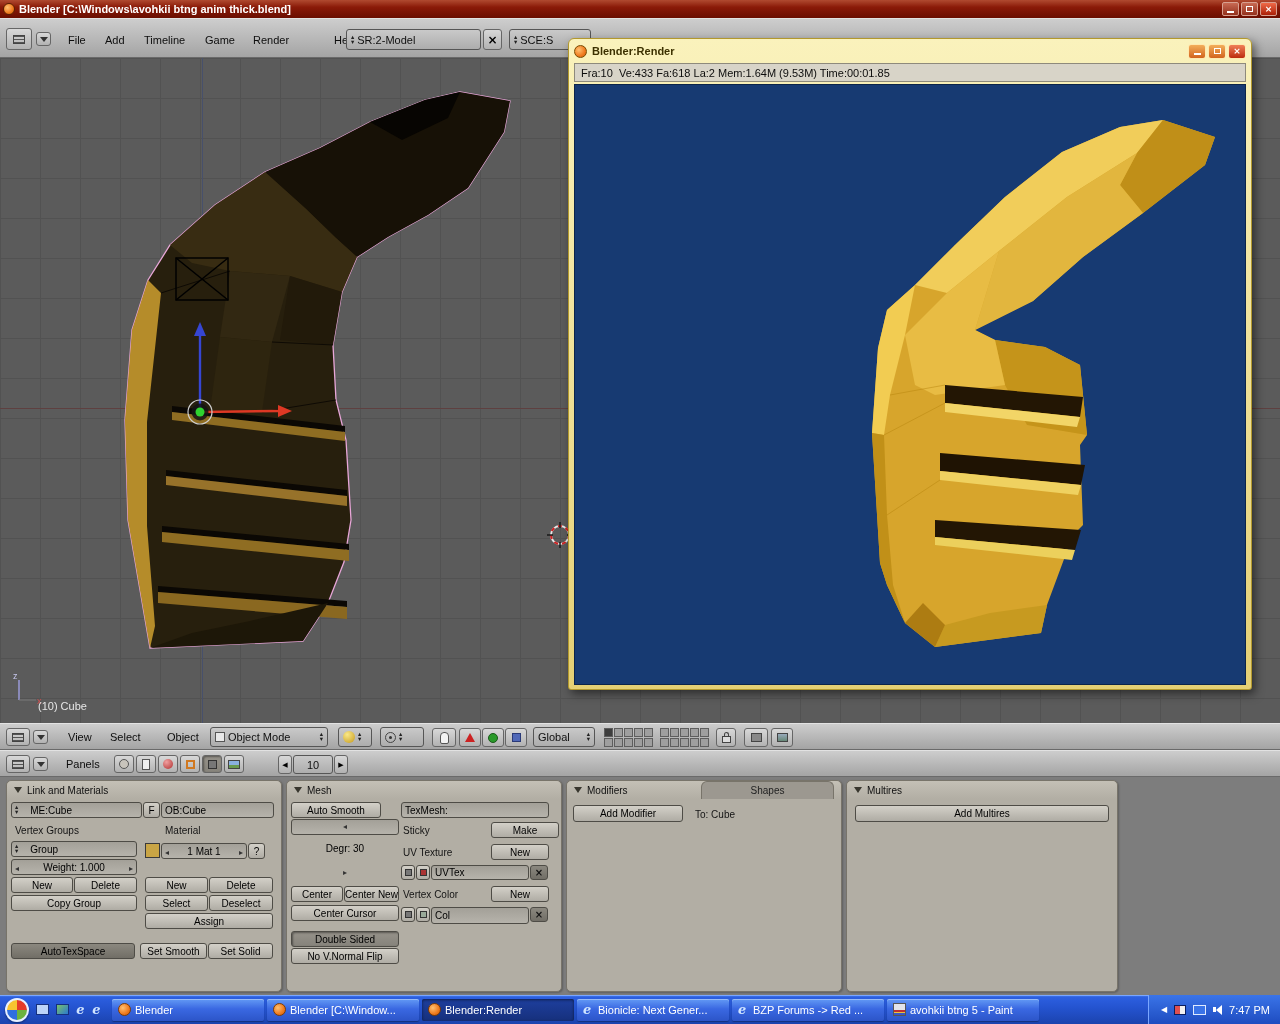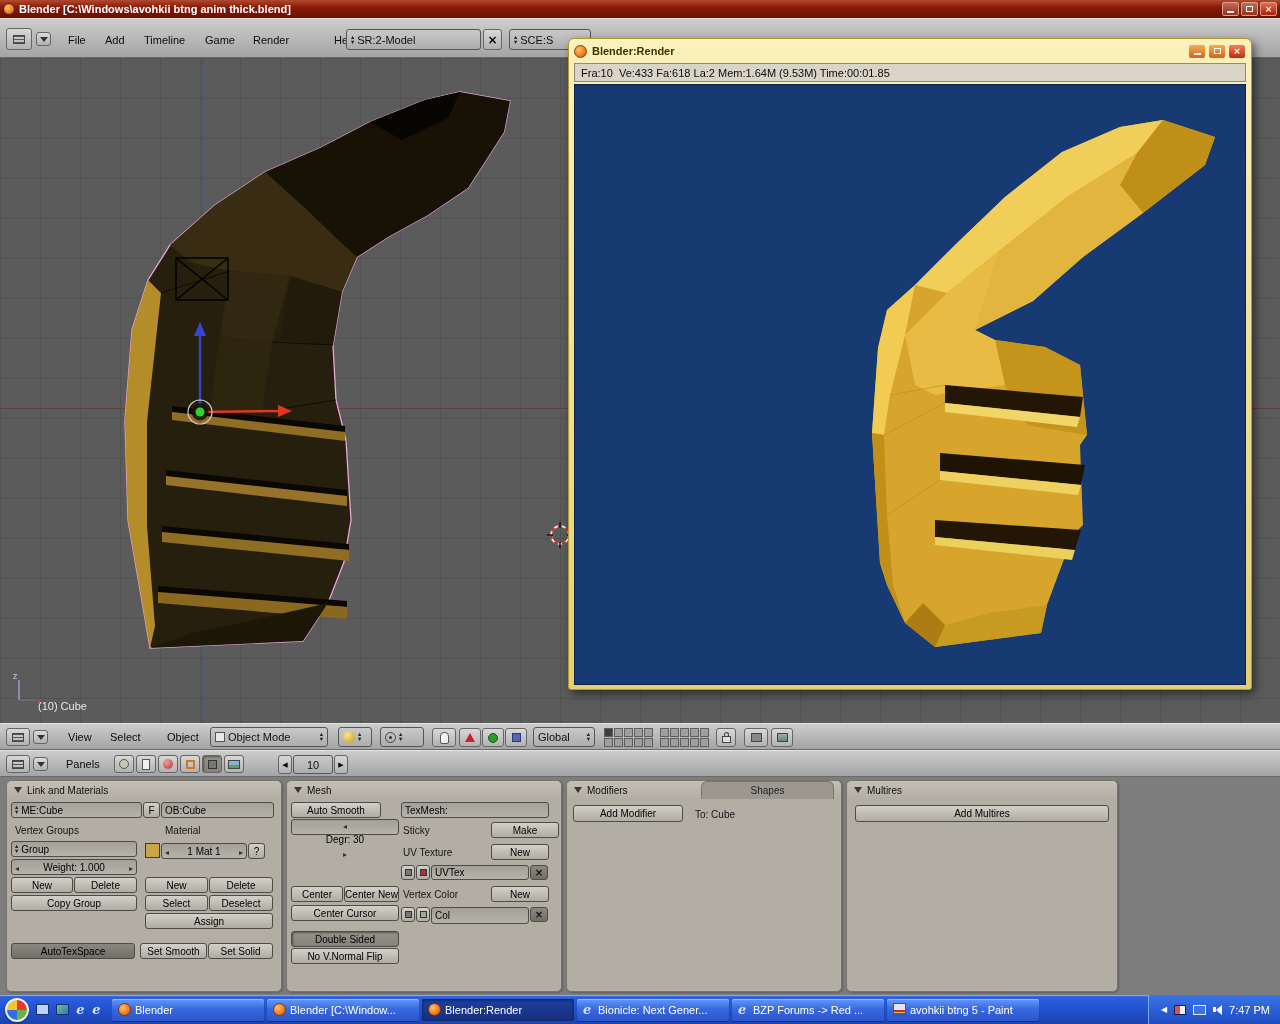--- a/index.html
+++ b/index.html
@@ -40,7 +40,7 @@
   .b{position:absolute;height:16px;background:linear-gradient(180deg,#d3d0c8,#afaca4);border:1px solid #4e4c46;border-radius:3px;
     display:flex;align-items:center;justify-content:center;font-size:10px;color:#000;white-space:nowrap;}
   .fld{position:absolute;height:16px;background:linear-gradient(180deg,#a3a098,#b6b3ab);border:1px solid #4e4c46;border-radius:3px;
-    display:flex;align-items:center;font-size:10px;color:#000;gap:3px;padding:0 3px;white-space:nowrap;}
+    display:flex;align-items:center;font-size:10px;color:#000;gap:12px;padding:0 3px;white-space:nowrap;}
   .dark{background:linear-gradient(180deg,#8b887f,#716e66);}
   .pressed{background:linear-gradient(180deg,#96928a,#86837b);box-shadow:inset 1px 1px 2px rgba(0,0,0,.4);}
   .lbl{position:absolute;font-size:10px;color:#141414;white-space:nowrap;}

